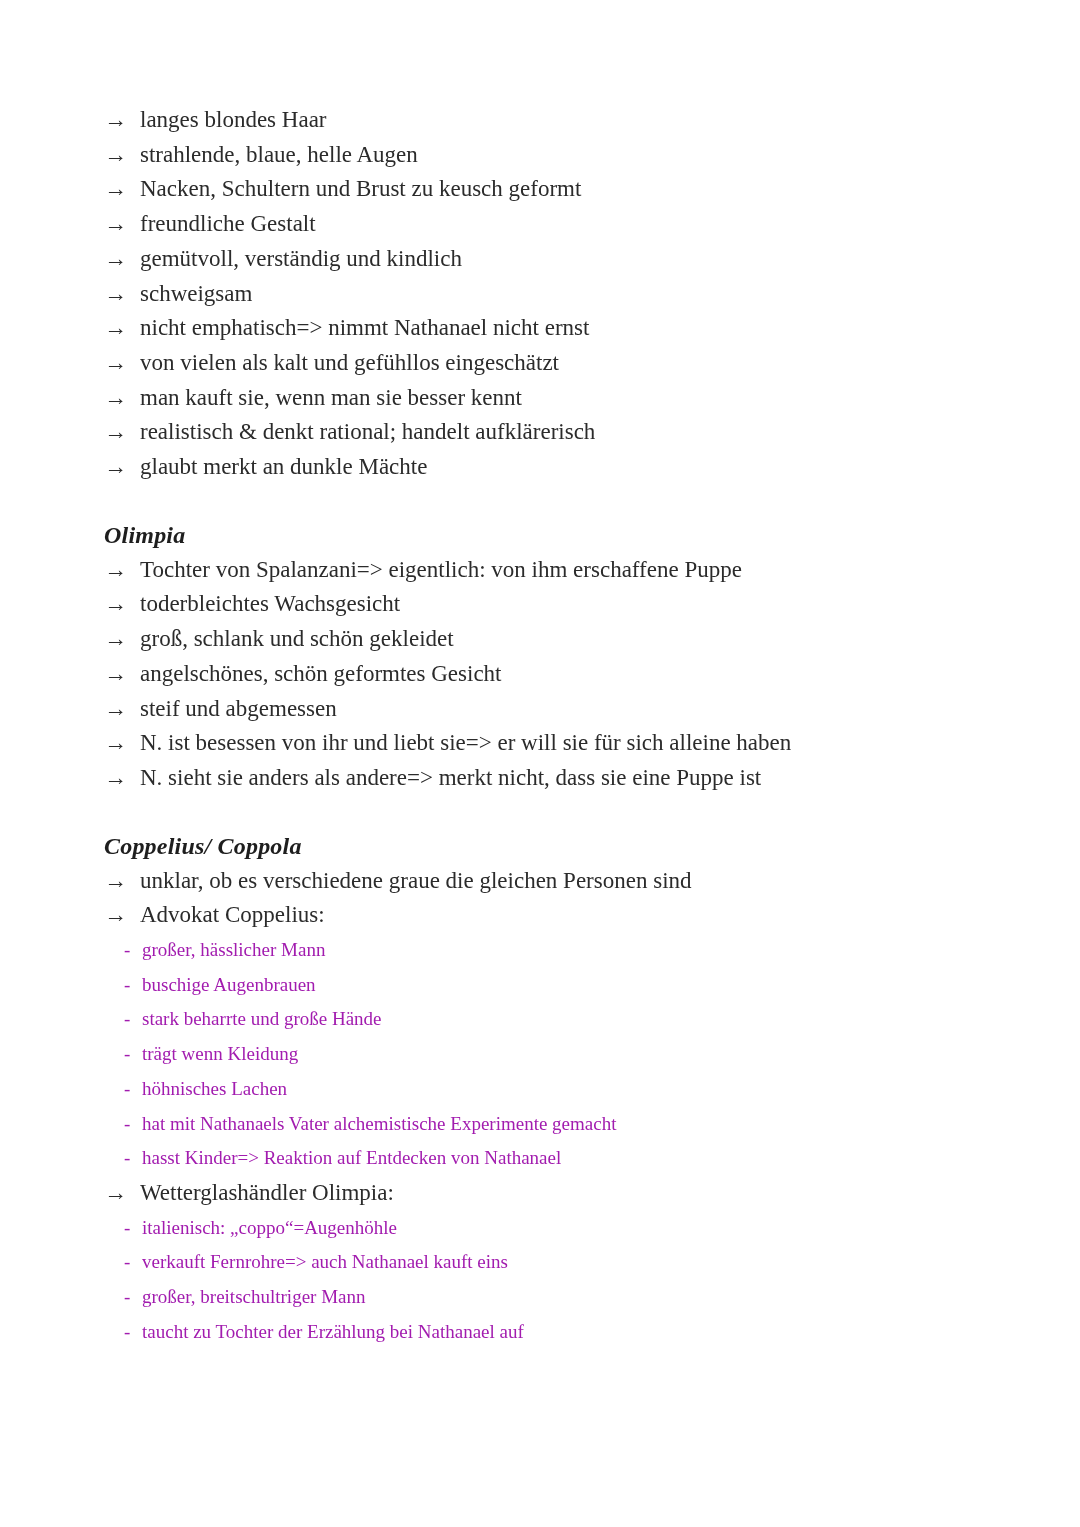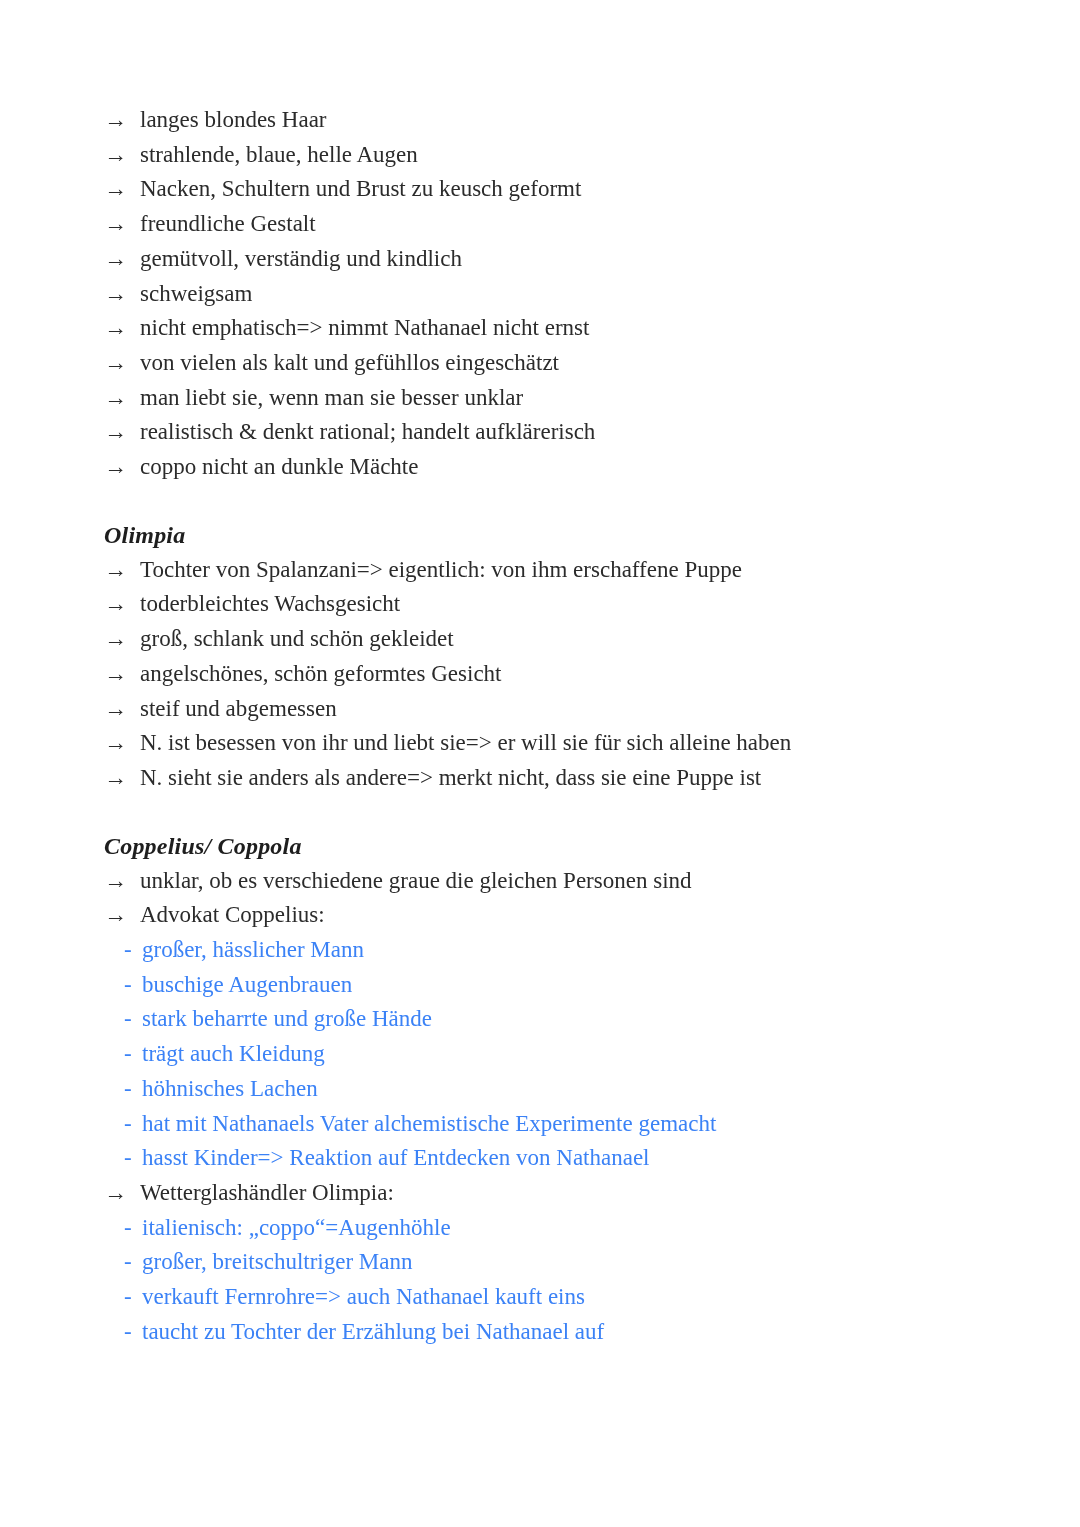--- a/index.html
+++ b/index.html
@@ -65,7 +65,7 @@
         <div class="item"><span class="arrow">→</span><span>schweigsam</span></div>
         <div class="item"><span class="arrow">→</span><span>nicht emphatisch=&gt; nimmt Nathanael nicht ernst</span></div>
         <div class="item"><span class="arrow">→</span><span>von vielen als kalt und gefühllos eingeschätzt</span></div>
-        <div class="item"><span class="arrow">→</span><span>man liebt sie, wenn man sie besser unklar</span></div>
+        <div class="item"><span class="arrow">→</span><span>man kauft sie, wenn man sie besser kennt</span></div>
         <div class="item"><span class="arrow">→</span><span>realistisch &amp; denkt rational; handelt aufklärerisch</span></div>
         <div class="item"><span class="arrow">→</span><span>coppo nicht an dunkle Mächte</span></div>
       </div>

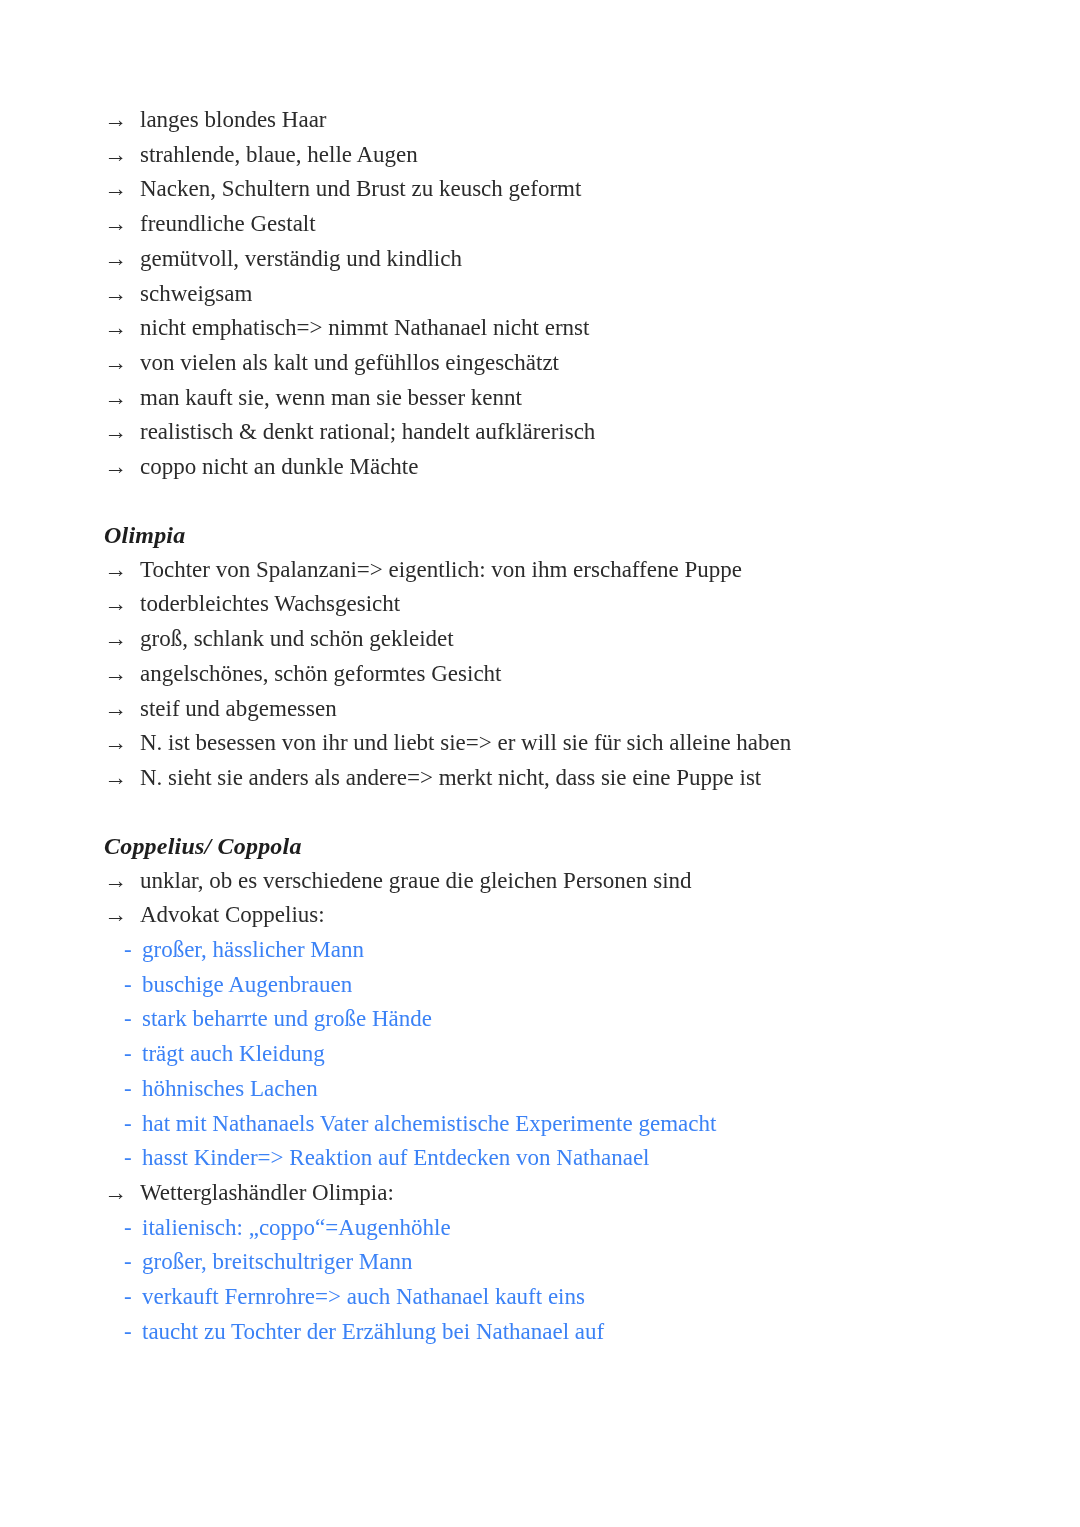--- a/index.html
+++ b/index.html
@@ -67,7 +67,7 @@
         <div class="item"><span class="arrow">→</span><span>von vielen als kalt und gefühllos eingeschätzt</span></div>
         <div class="item"><span class="arrow">→</span><span>man kauft sie, wenn man sie besser kennt</span></div>
         <div class="item"><span class="arrow">→</span><span>realistisch &amp; denkt rational; handelt aufklärerisch</span></div>
-        <div class="item"><span class="arrow">→</span><span>coppo nicht an dunkle Mächte</span></div>
+        <div class="item"><span class="arrow">→</span><span>glaubt merkt an dunkle Mächte</span></div>
       </div>
       <div class="section">
         <div class="section-heading">Olimpia</div>

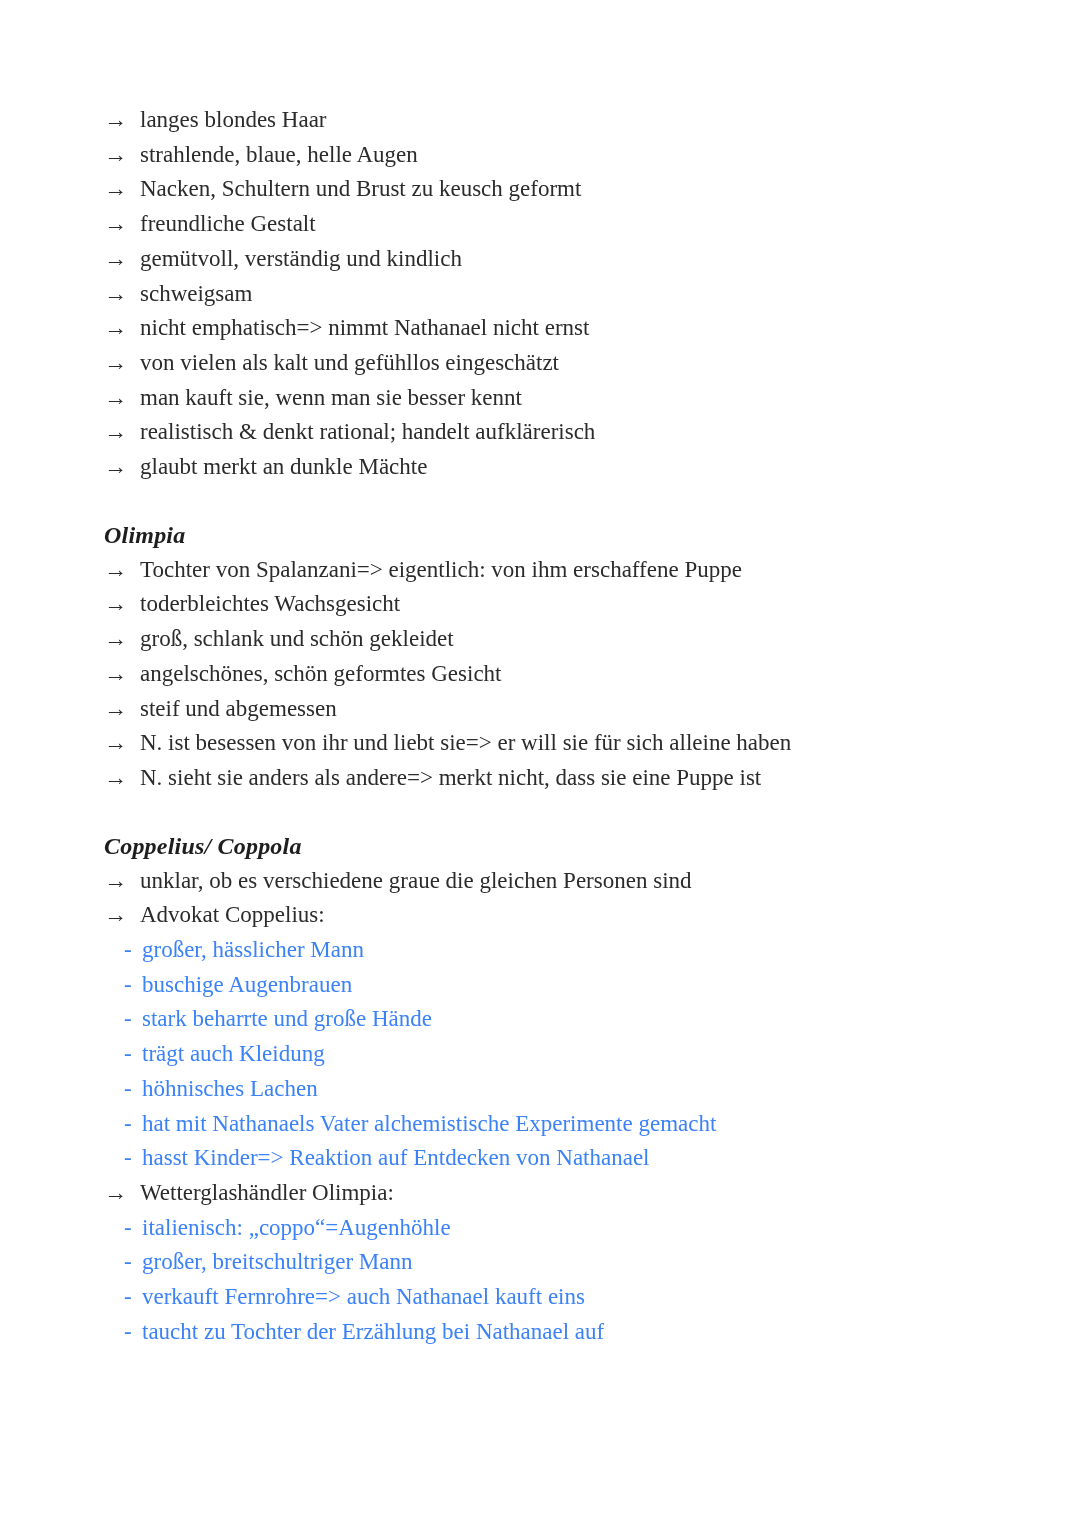--- a/index.html
+++ b/index.html
@@ -40,9 +40,9 @@
     color: #2b2b2b;
   }
   .subitem {
-    font-size: 23px;
+    font-size: 19px;
     line-height: 34.7px;
-    color: #3b82f6;
+    color: #a21caf;
     padding-left: 20px;
     white-space: nowrap;
   }

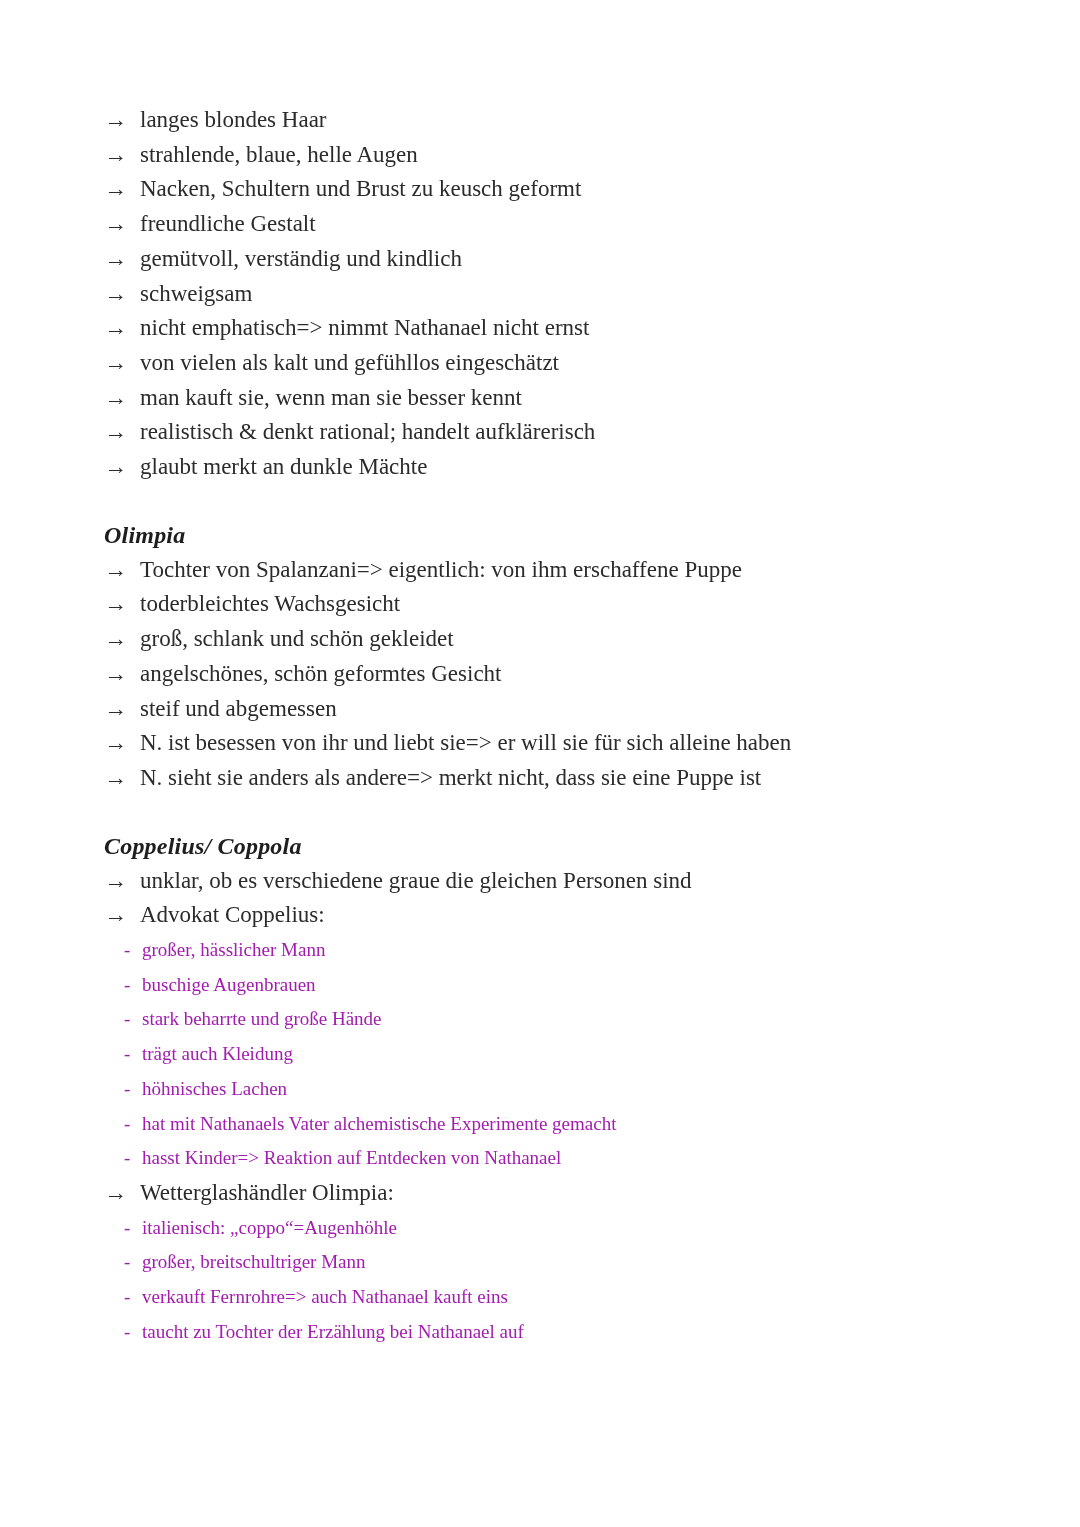--- a/index.html
+++ b/index.html
@@ -86,7 +86,7 @@
         <div class="subitem"><span class="dash">-</span><span>großer, hässlicher Mann</span></div>
         <div class="subitem"><span class="dash">-</span><span>buschige Augenbrauen</span></div>
         <div class="subitem"><span class="dash">-</span><span>stark beharrte und große Hände</span></div>
-        <div class="subitem"><span class="dash">-</span><span>trägt auch Kleidung</span></div>
+        <div class="subitem"><span class="dash">-</span><span>trägt wenn Kleidung</span></div>
         <div class="subitem"><span class="dash">-</span><span>höhnisches Lachen</span></div>
         <div class="subitem"><span class="dash">-</span><span>hat mit Nathanaels Vater alchemistische Experimente gemacht</span></div>
         <div class="subitem"><span class="dash">-</span><span>hasst Kinder=&gt; Reaktion auf Entdecken von Nathanael</span></div>

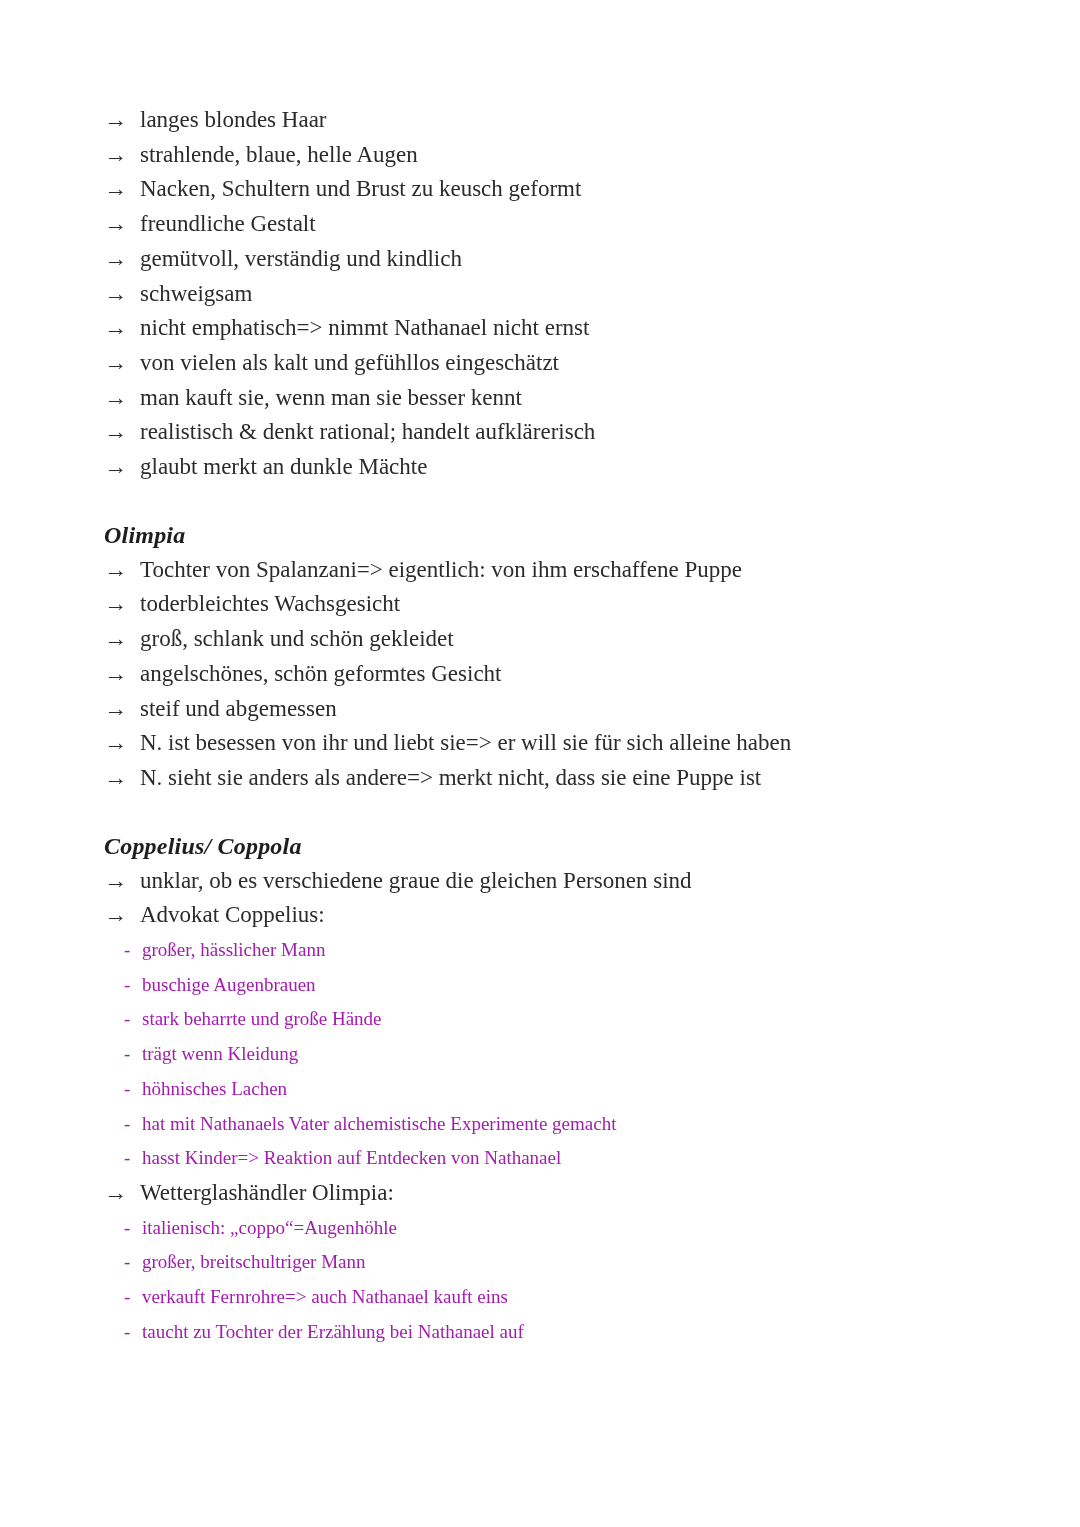--- a/index.html
+++ b/index.html
@@ -92,8 +92,8 @@
         <div class="subitem"><span class="dash">-</span><span>hasst Kinder=&gt; Reaktion auf Entdecken von Nathanael</span></div>
         <div class="item"><span class="arrow">→</span><span>Wetterglashändler Olimpia:</span></div>
         <div class="subitem"><span class="dash">-</span><span>italienisch: „coppo“=Augenhöhle</span></div>
+        <div class="subitem"><span class="dash">-</span><span>verkauft Fernrohre=&gt; auch Nathanael kauft eins</span></div>
         <div class="subitem"><span class="dash">-</span><span>großer, breitschultriger Mann</span></div>
-        <div class="subitem"><span class="dash">-</span><span>verkauft Fernrohre=&gt; auch Nathanael kauft eins</span></div>
         <div class="subitem"><span class="dash">-</span><span>taucht zu Tochter der Erzählung bei Nathanael auf</span></div>
       </div>
     </div>

